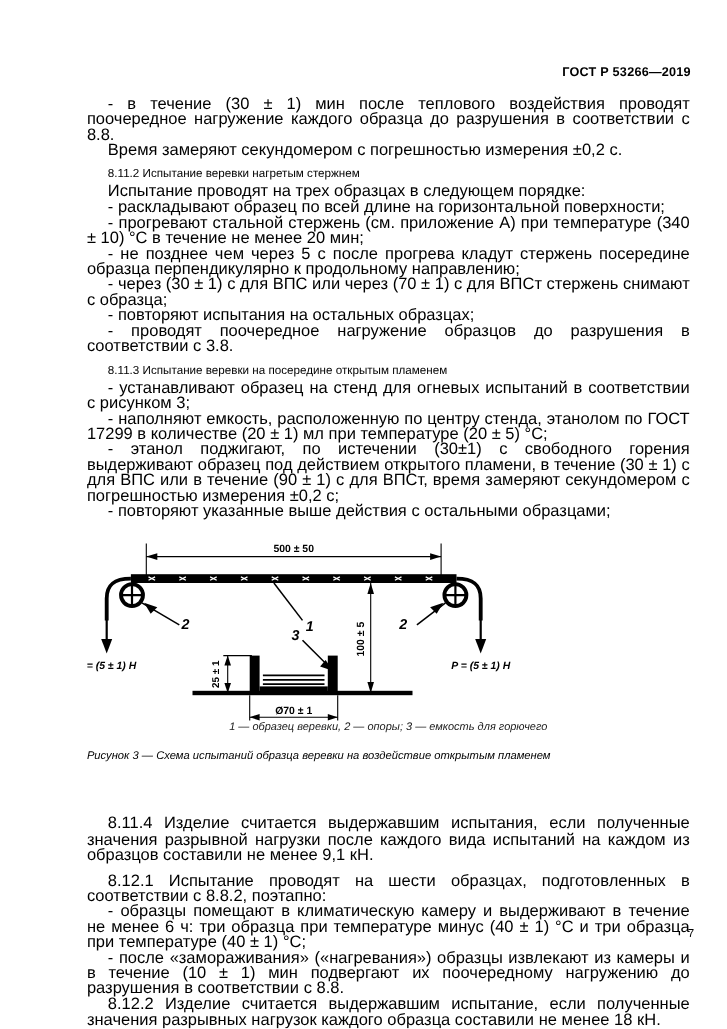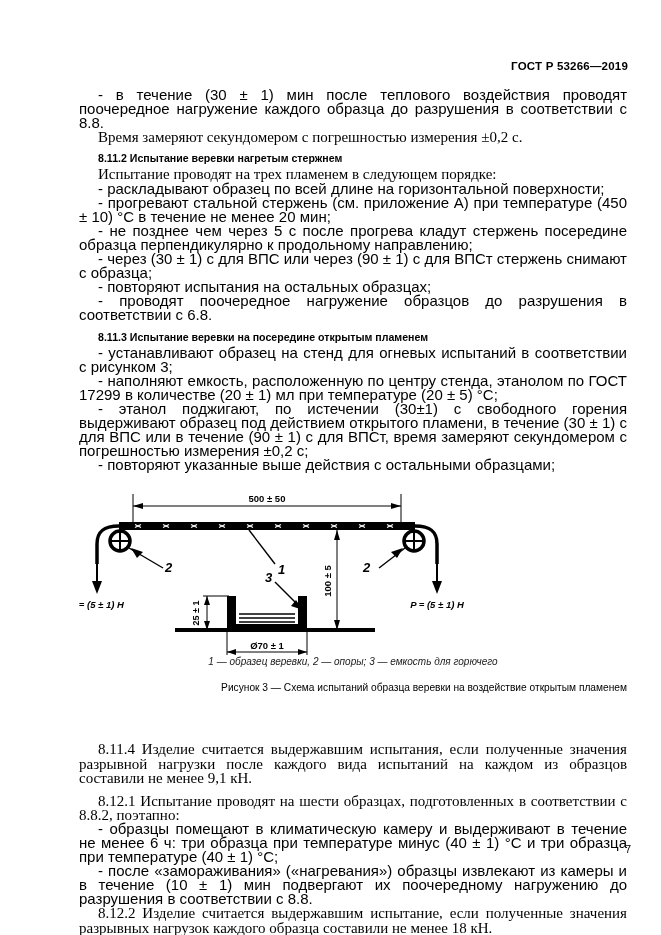--- a/index.html
+++ b/index.html
@@ -45,7 +45,6 @@
   }
   p.ind {
     text-indent: 19px;
-    font-family: Liberation Serif, serif;
   }
   p.dash {
     text-indent: 19px;

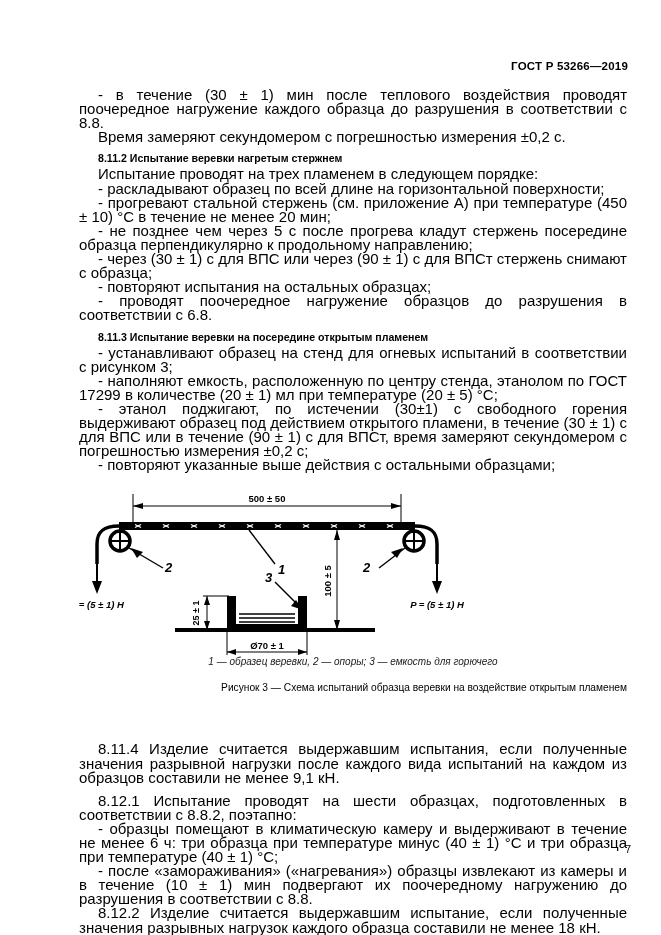--- a/index.html
+++ b/index.html
@@ -52,7 +52,7 @@
   h3 {
     margin: 0;
     font-size: 10.6px;
-    font-weight: bold;
+    font-weight: normal;
     line-height: 14.1px;
     text-indent: 19px;
     text-align: left;

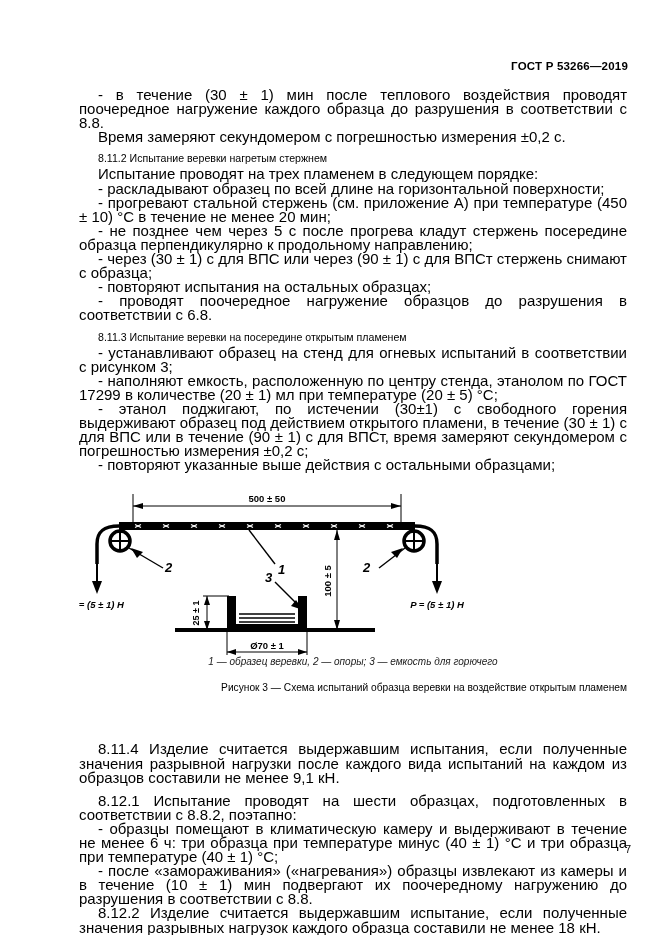--- a/index.html
+++ b/index.html
@@ -115,7 +115,7 @@
     <h3>8.11.2  Испытание веревки нагретым стержнем</h3>
     <div class="sp-after-head"></div>
 
-    <p class="ind">Испытание проводят на трех пламенем в следующем порядке:</p>
+    <p class="ind">Испытание проводят на трех образцах в следующем порядке:</p>
     <p class="dash">- раскладывают образец по всей длине на горизонтальной поверхности;</p>
     <p class="dash">- прогревают стальной стержень (см. приложение А) при температуре (450 ± 10) °С в течение не менее 20 мин;</p>
     <p class="dash">- не позднее чем через 5 с после прогрева кладут стержень посередине образца перпендикулярно к продольному направлению;</p>

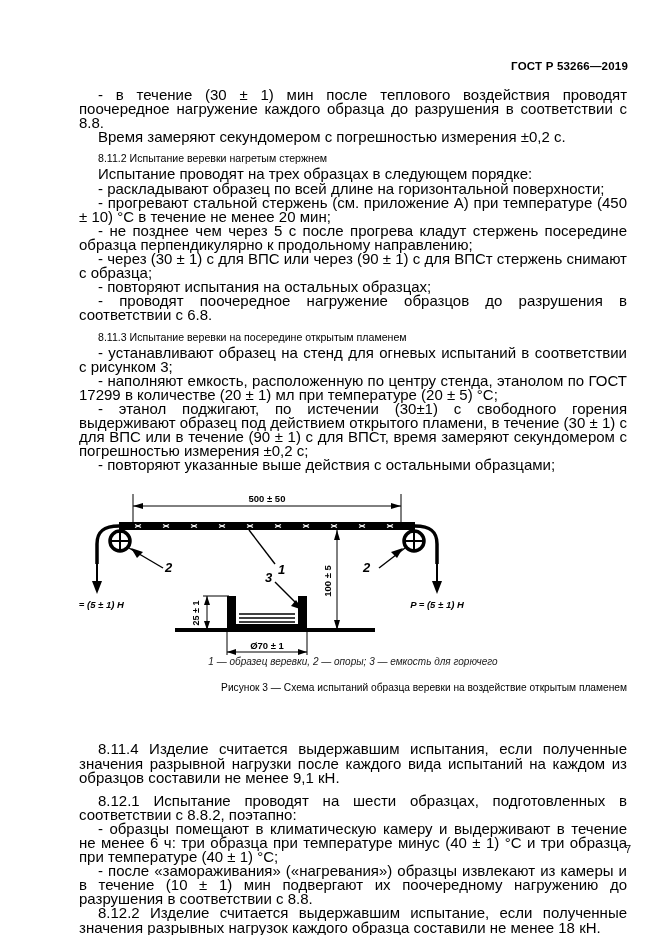--- a/index.html
+++ b/index.html
@@ -117,7 +117,7 @@
 
     <p class="ind">Испытание проводят на трех образцах в следующем порядке:</p>
     <p class="dash">- раскладывают образец по всей длине на горизонтальной поверхности;</p>
-    <p class="dash">- прогревают стальной стержень (см. приложение А) при температуре (450 ± 10) °С в течение не менее 20 мин;</p>
+    <p class="dash">- прогревают стальной стержень (см. приложение А) при температуре (340 ± 10) °С в течение не менее 20 мин;</p>
     <p class="dash">- не позднее чем через 5 с после прогрева кладут стержень посередине образца перпендикулярно к продольному направлению;</p>
     <p class="dash">- через (30 ± 1) с для ВПС или через (90 ± 1) с для ВПСт стержень снимают с образца;</p>
     <p class="dash">- повторяют испытания на остальных образцах;</p>

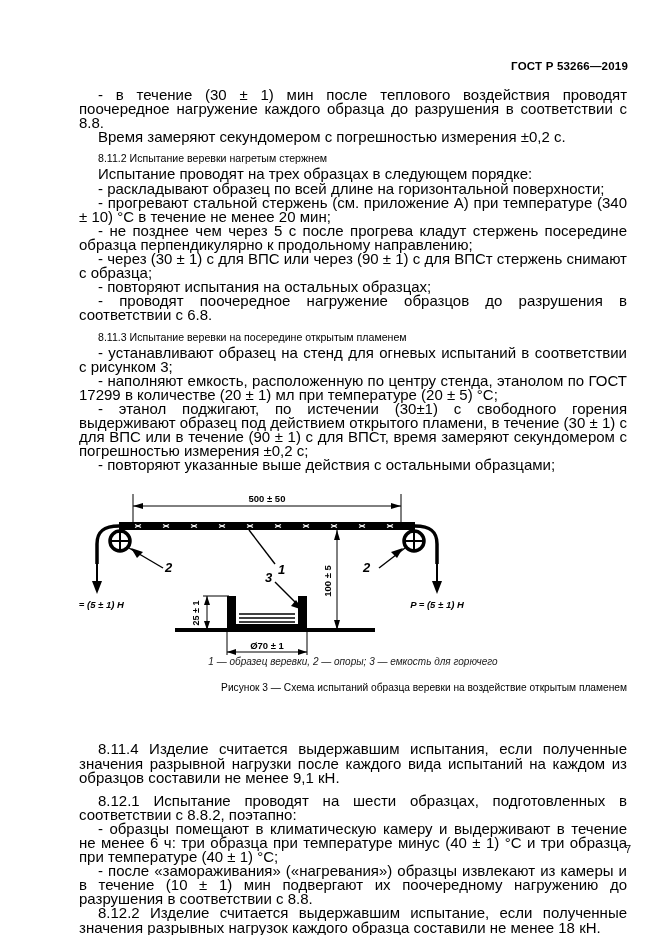--- a/index.html
+++ b/index.html
@@ -119,7 +119,7 @@
     <p class="dash">- раскладывают образец по всей длине на горизонтальной поверхности;</p>
     <p class="dash">- прогревают стальной стержень (см. приложение А) при температуре (340 ± 10) °С в течение не менее 20 мин;</p>
     <p class="dash">- не позднее чем через 5 с после прогрева кладут стержень посередине образца перпендикулярно к продольному направлению;</p>
-    <p class="dash">- через (30 ± 1) с для ВПС или через (90 ± 1) с для ВПСт стержень снимают с образца;</p>
+    <p class="dash">- через (30 ± 1) с для ВПС или через (70 ± 1) с для ВПСт стержень снимают с образца;</p>
     <p class="dash">- повторяют испытания на остальных образцах;</p>
     <p class="dash">- проводят поочередное нагружение образцов до разрушения в соответствии с 6.8.</p>
 

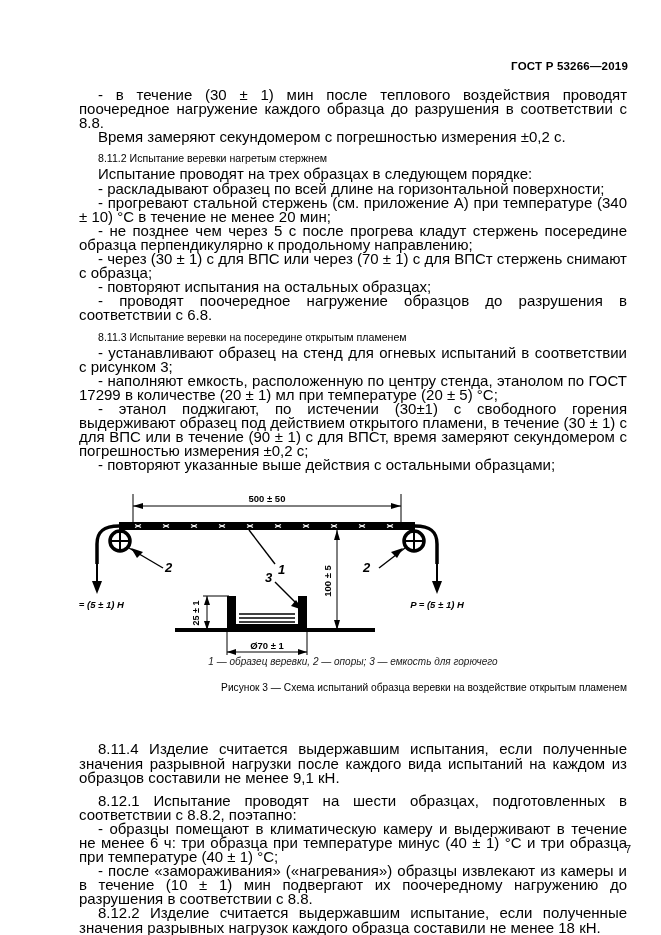--- a/index.html
+++ b/index.html
@@ -121,7 +121,7 @@
     <p class="dash">- не позднее чем через 5 с после прогрева кладут стержень посередине образца перпендикулярно к продольному направлению;</p>
     <p class="dash">- через (30 ± 1) с для ВПС или через (70 ± 1) с для ВПСт стержень снимают с образца;</p>
     <p class="dash">- повторяют испытания на остальных образцах;</p>
-    <p class="dash">- проводят поочередное нагружение образцов до разрушения в соответствии с 6.8.</p>
+    <p class="dash">- проводят поочередное нагружение образцов до разрушения в соответствии с 3.8.</p>
 
     <div class="sp-before-head"></div>
     <h3>8.11.3  Испытание веревки на посередине открытым пламенем</h3>

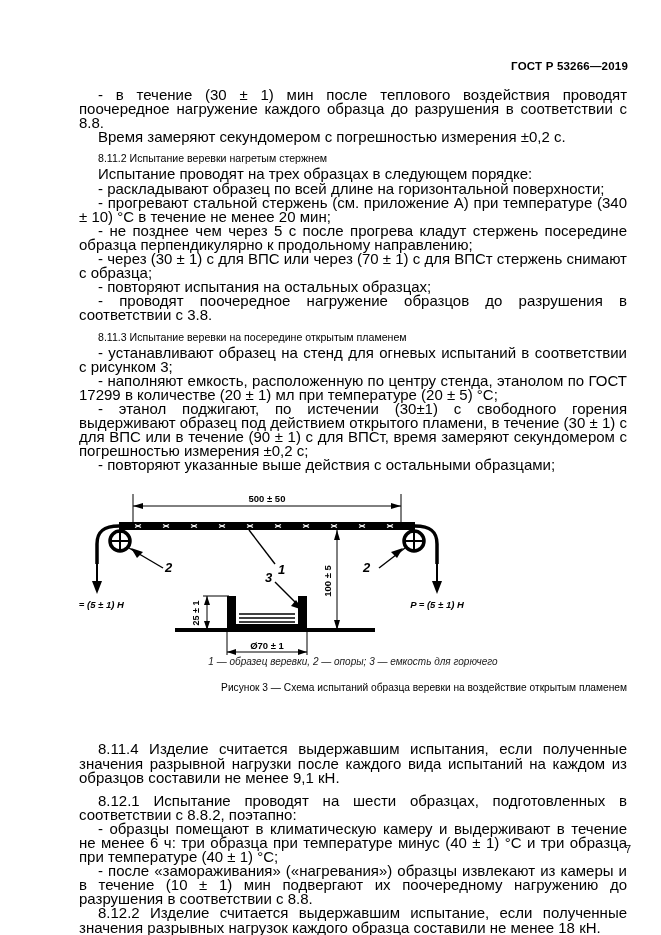--- a/index.html
+++ b/index.html
@@ -87,8 +87,9 @@
     left: 0;
     top: 196px;
     width: 548px;
-    text-align: right;
+    text-align: left;
     font-size: 10.2px;
+    font-style: italic;
   }
   .after-figure { height: 56px; }
 

